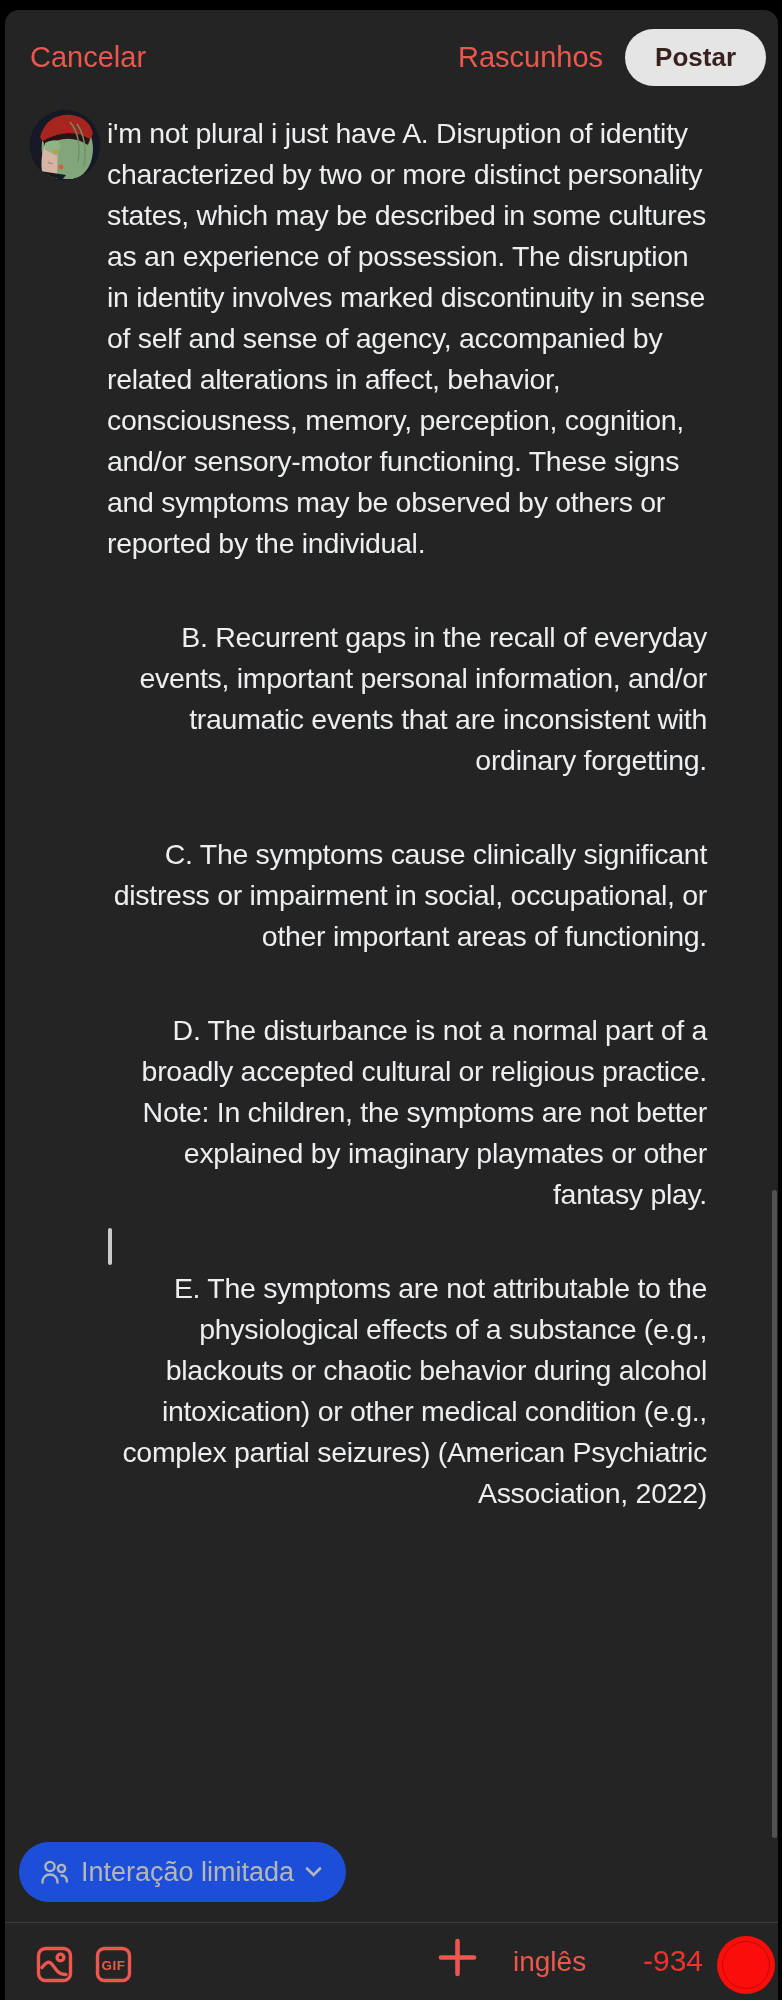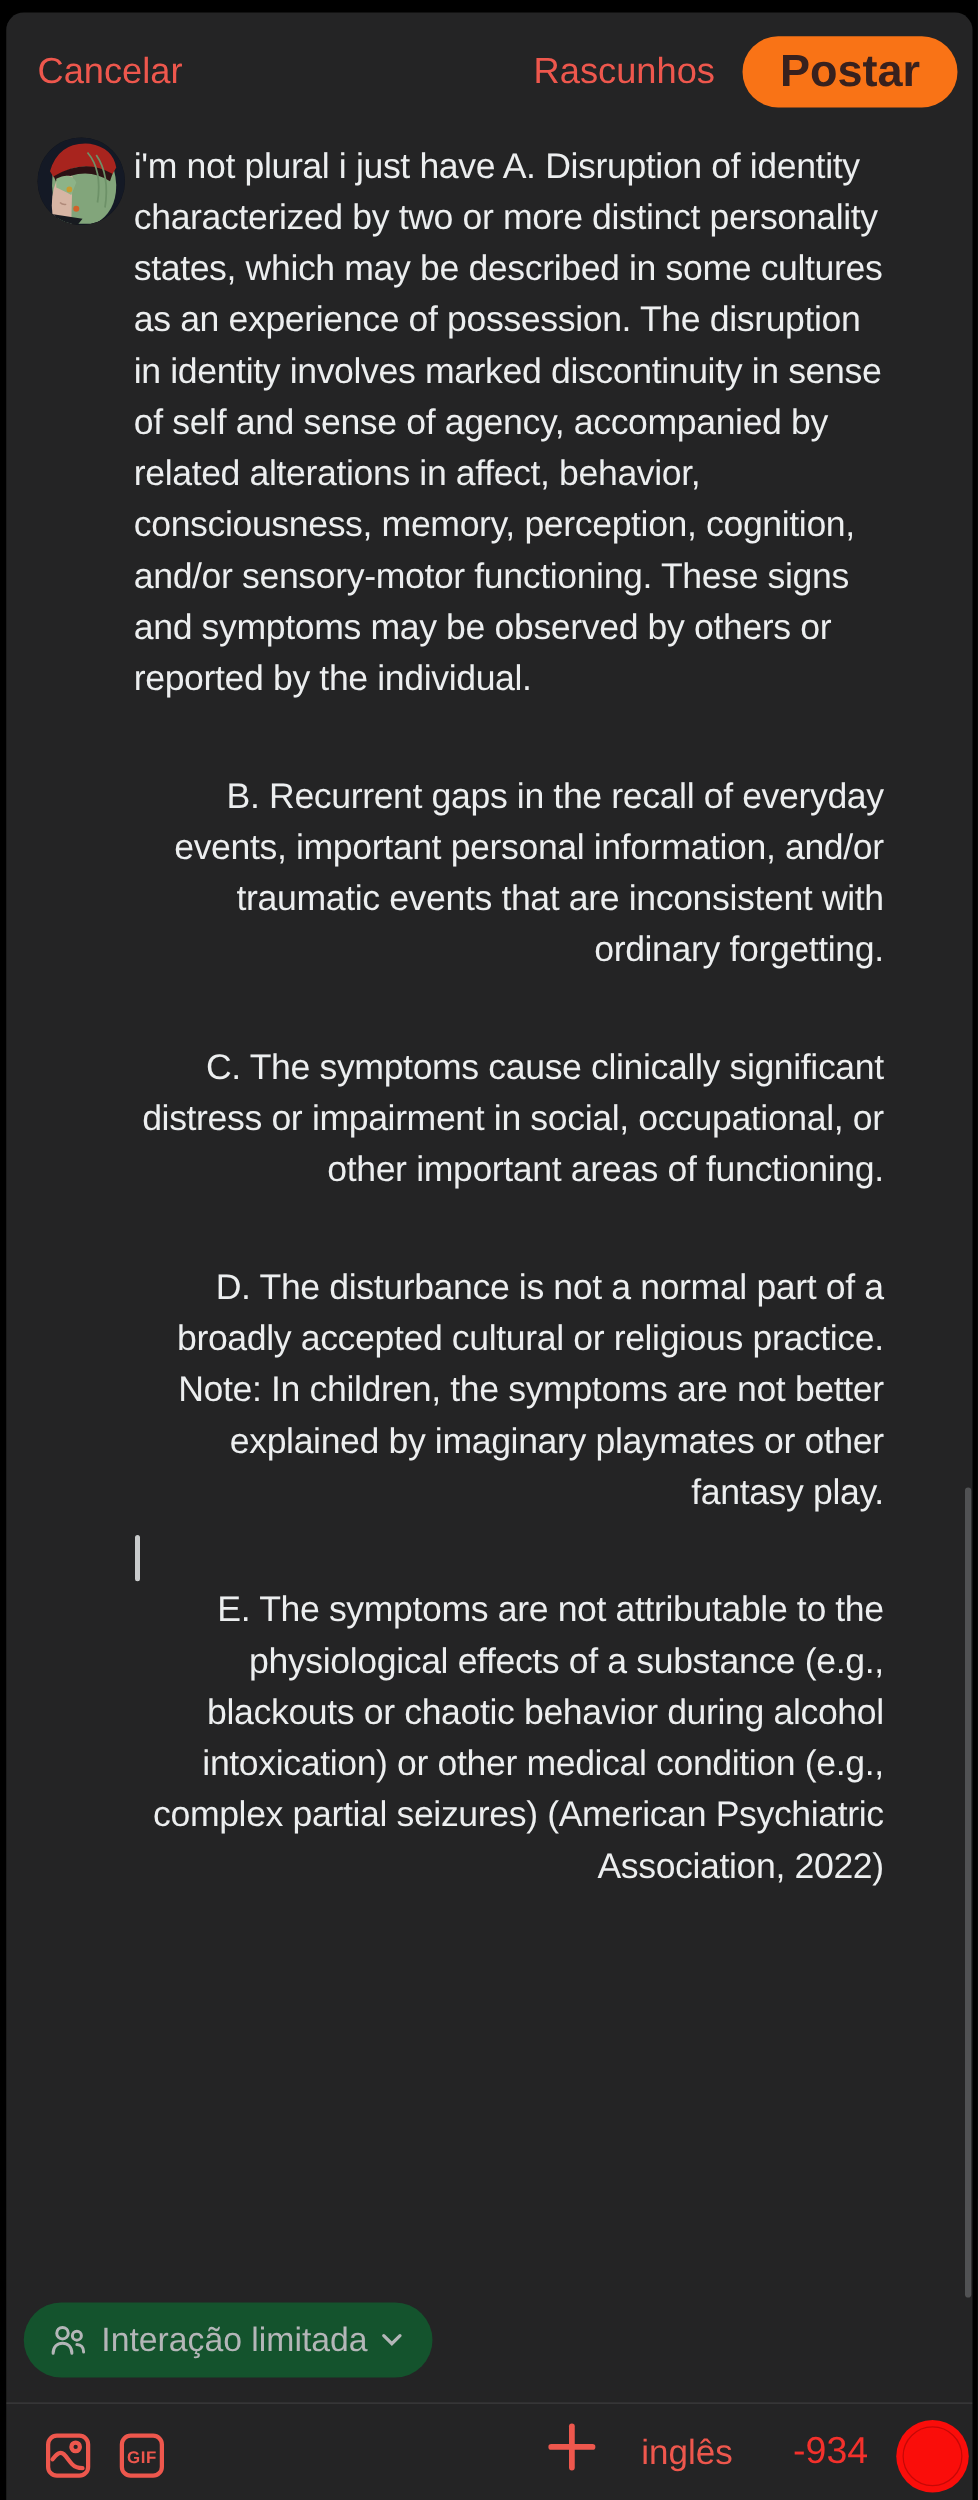--- a/index.html
+++ b/index.html
@@ -15,8 +15,8 @@
   .topbar .spacer{flex:1;}
   .btn-drafts{font-size:29px;font-weight:500;color:#ee574d;background:none;border:none;padding:0;
     margin-right:22px;cursor:pointer;font-family:inherit;}
-  .btn-post{height:57px;padding:0 30px;border:none;border-radius:29px;background:#f97316;
-    color:#38211e;font-size:36px;font-weight:700;font-family:inherit;}
+  .btn-post{height:57px;padding:0 30px;border:none;border-radius:29px;background:#e5e5e5;
+    color:#38211e;font-size:26px;font-weight:700;font-family:inherit;}
   
   .avatar{position:absolute;left:25px;top:100px;width:70px;height:70px;border-radius:50%;
     overflow:hidden;background:#10141c;}

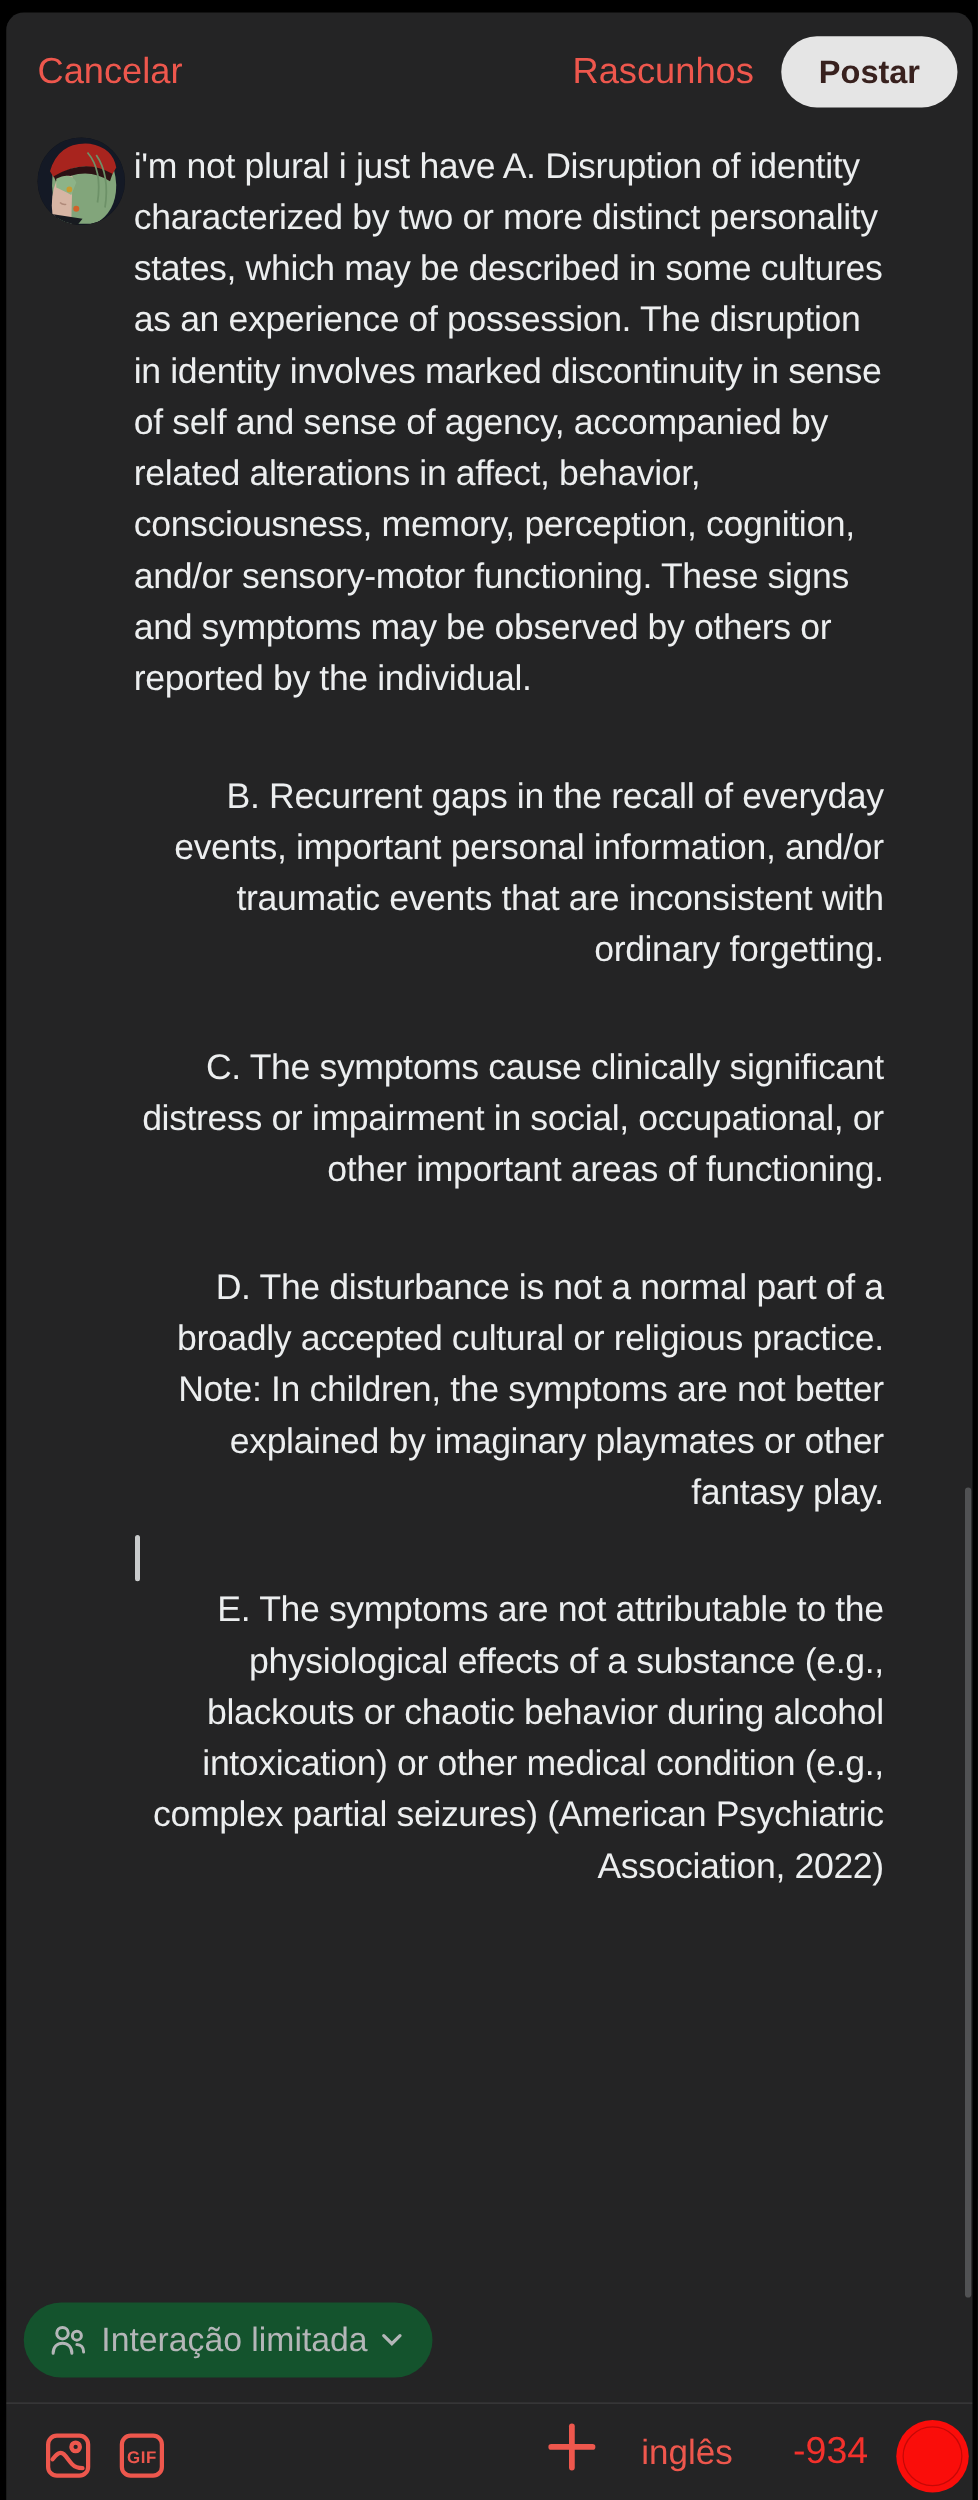--- a/index.html
+++ b/index.html
@@ -32,7 +32,7 @@
     border-radius:3px;}
   
   .audience-pill{position:absolute;left:14px;top:1832px;height:60px;display:inline-flex;
-    align-items:center;gap:11px;background:#14532d;border:none;border-radius:30px;
+    align-items:center;gap:11px;background:#1d4ed8;border:none;border-radius:30px;
     padding:0 24px 0 20px;color:#b4b6b8;font-size:27px;font-family:inherit;cursor:pointer;}
   .divider{position:absolute;left:0;right:0;top:1912px;height:1px;background:#3c3d3e;}
   .icon-btn{position:absolute;background:none;border:none;padding:0;line-height:0;cursor:pointer;}

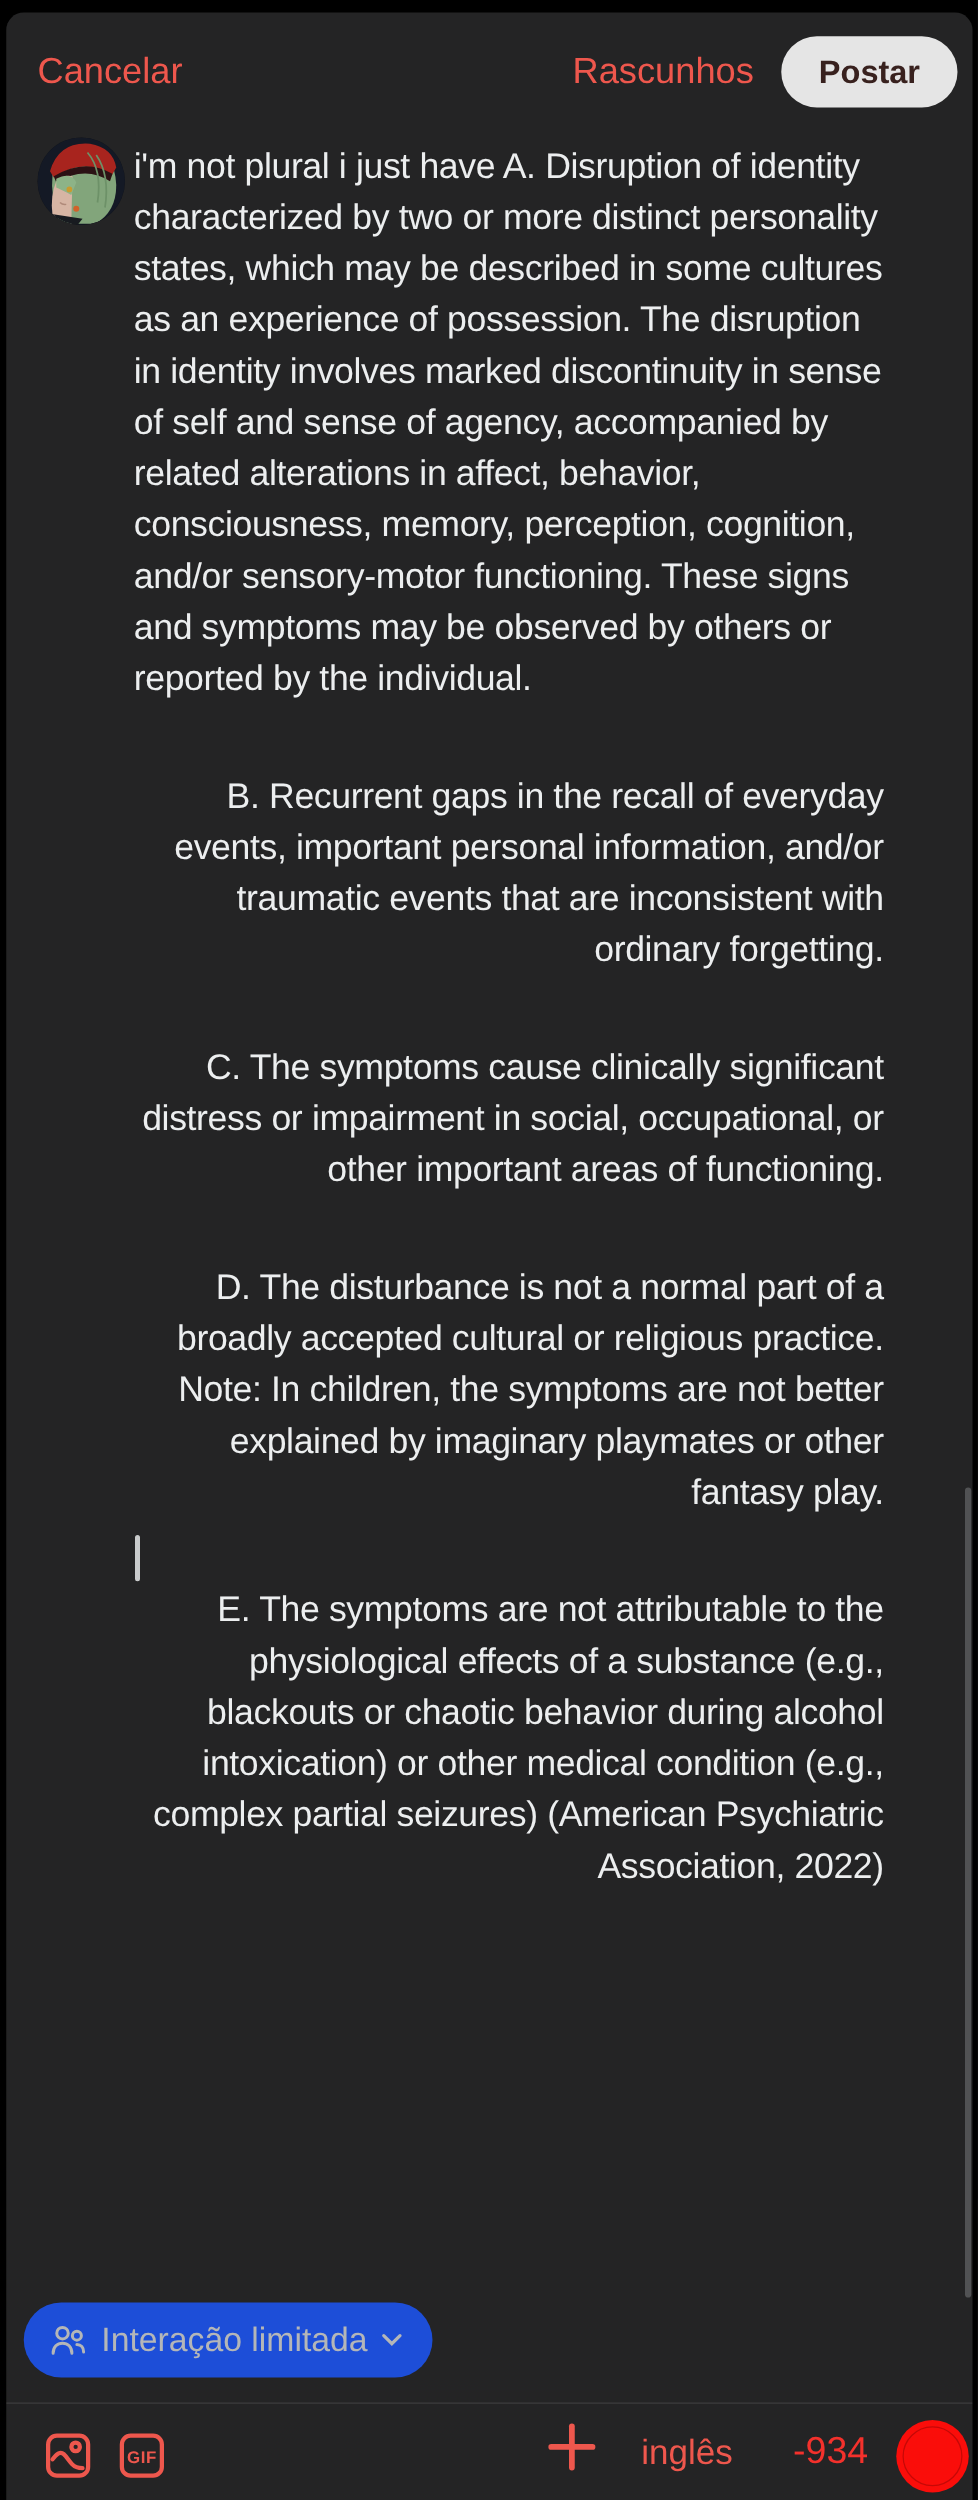--- a/index.html
+++ b/index.html
@@ -41,7 +41,7 @@
   .ib-plus{left:432px;top:1927px;}
   .lang-label{position:absolute;left:508px;top:1936px;font-size:28px;font-weight:500;
     color:#ee574d;background:none;border:none;padding:0;font-family:inherit;cursor:pointer;}
-  .char-count{position:absolute;left:621px;top:1934px;width:77px;text-align:center;
+  .char-count{position:absolute;left:621px;top:1934px;width:77px;text-align:right;
     font-size:30px;font-weight:500;color:#f4312c;}
   .limit-circle{position:absolute;left:712px;top:1926px;width:58px;height:58px;border-radius:50%;
     background:#fa0d0a;}

